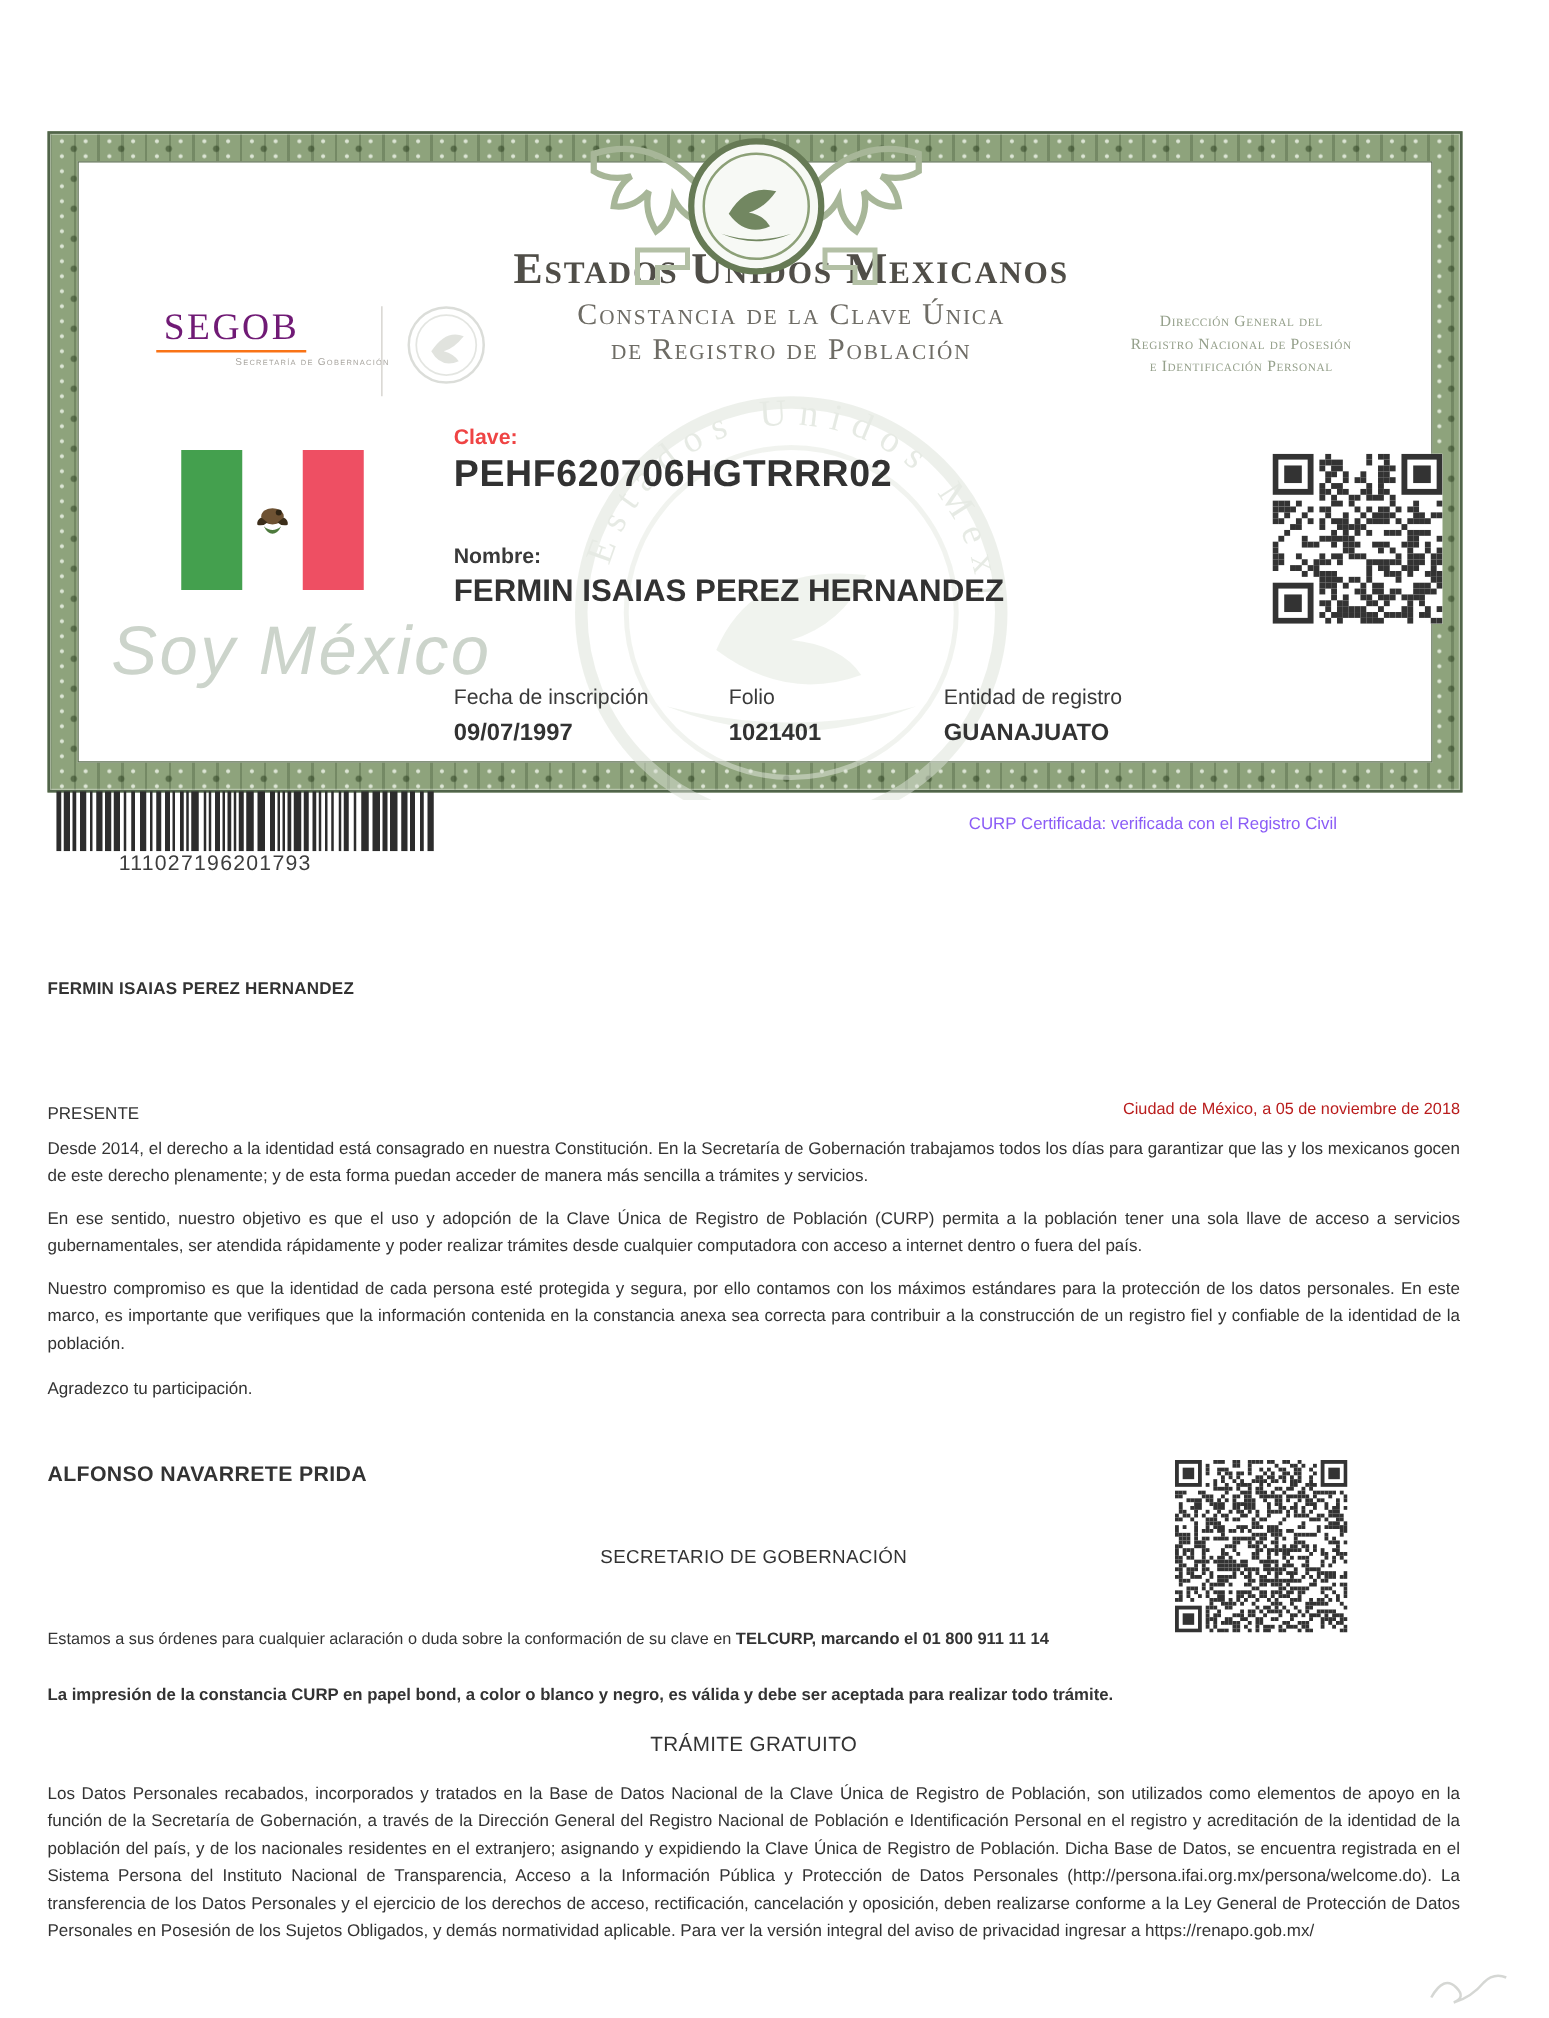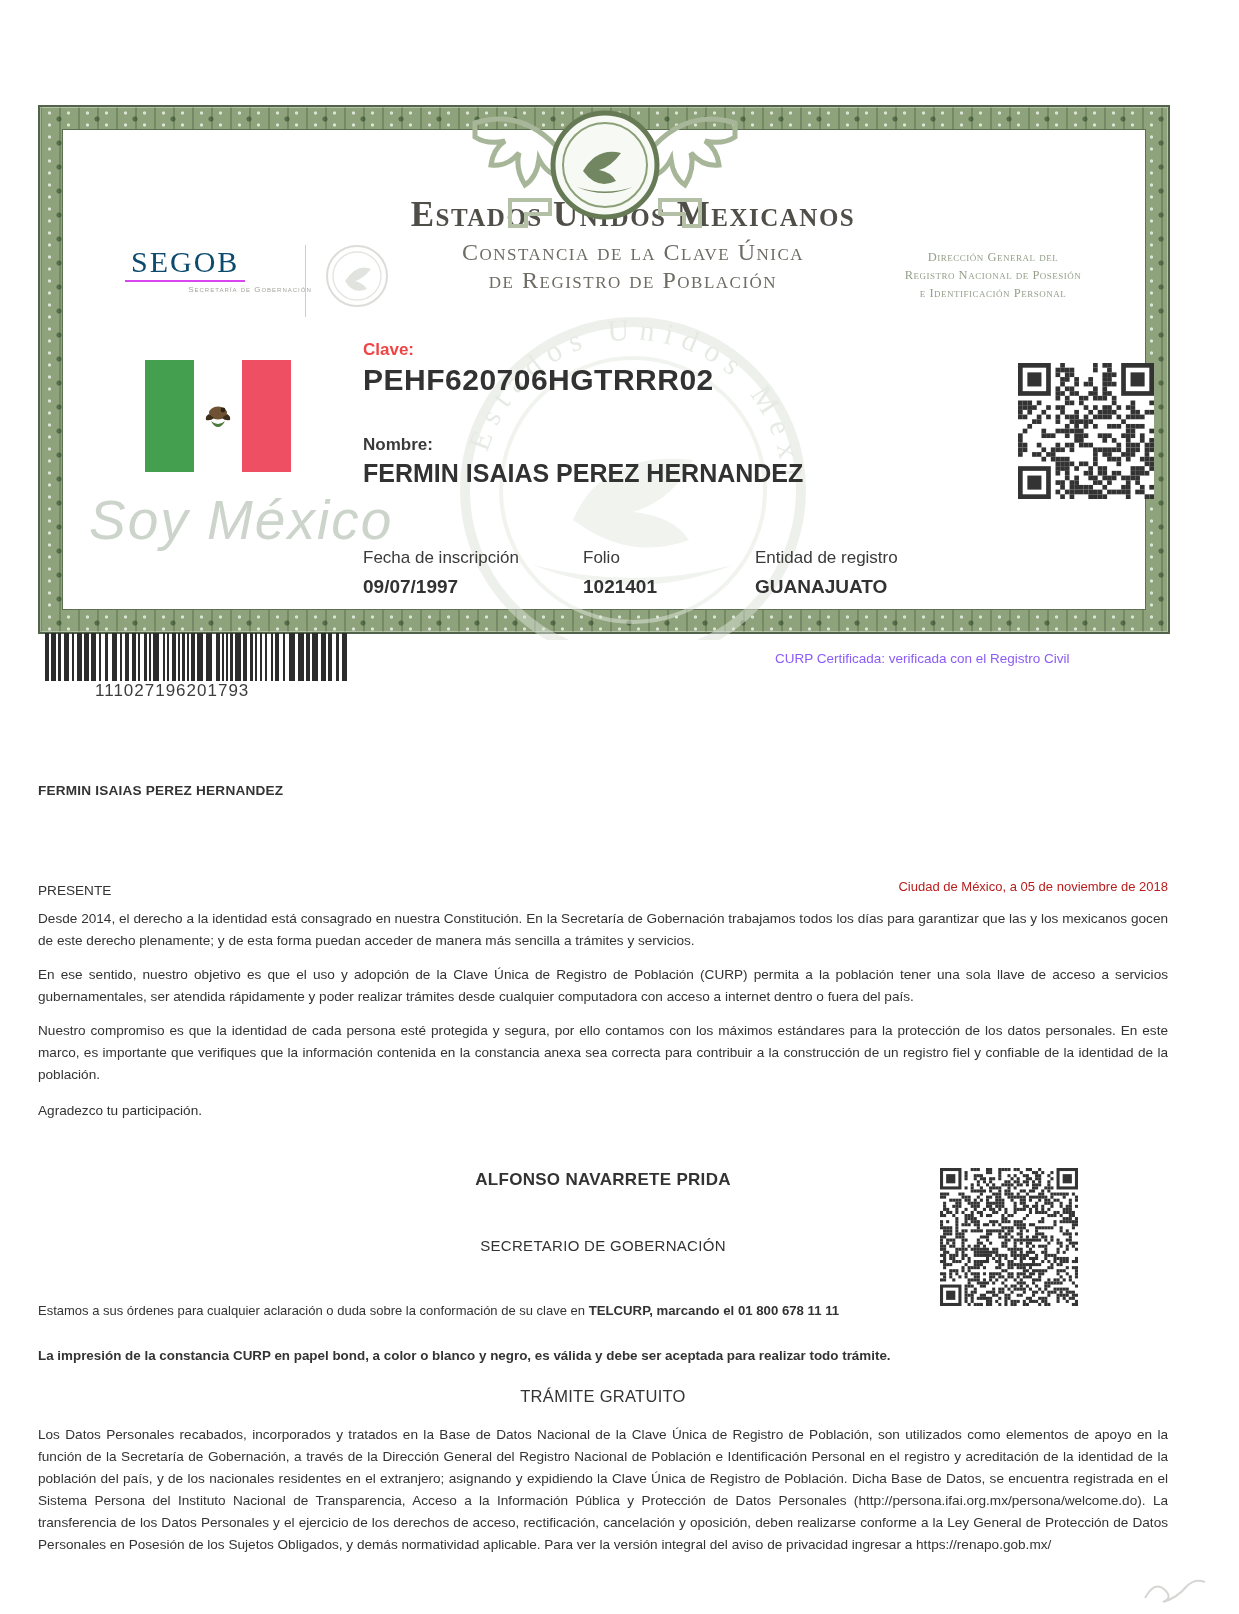--- a/index.html
+++ b/index.html
@@ -20,7 +20,7 @@
   .seal-top{left:415px;top:-2px;width:300px;height:190px;pointer-events:none;}
 
   .segob{left:62px;top:115px;width:250px;}
-  .segob-name{font-family:"Liberation Serif",serif;font-size:30px;letter-spacing:2px;color:#0c4a6e;border-bottom:2px solid #d946ef;display:inline-block;padding:0 6px 1px;}
+  .segob-name{font-family:"Liberation Serif",serif;font-size:30px;letter-spacing:2px;color:#701a75;border-bottom:2px solid #f97316;display:inline-block;padding:0 6px 1px;}
   .segob-sub{font-size:8px;letter-spacing:1px;color:#a7a49e;margin-top:3px;text-align:center;font-variant:small-caps;}
   .segob-divider{left:180px;top:0px;width:1px;height:72px;background:#cfcdc8;}
   .segob-seal{left:196px;top:-12px;width:72px;height:86px;opacity:.35;}

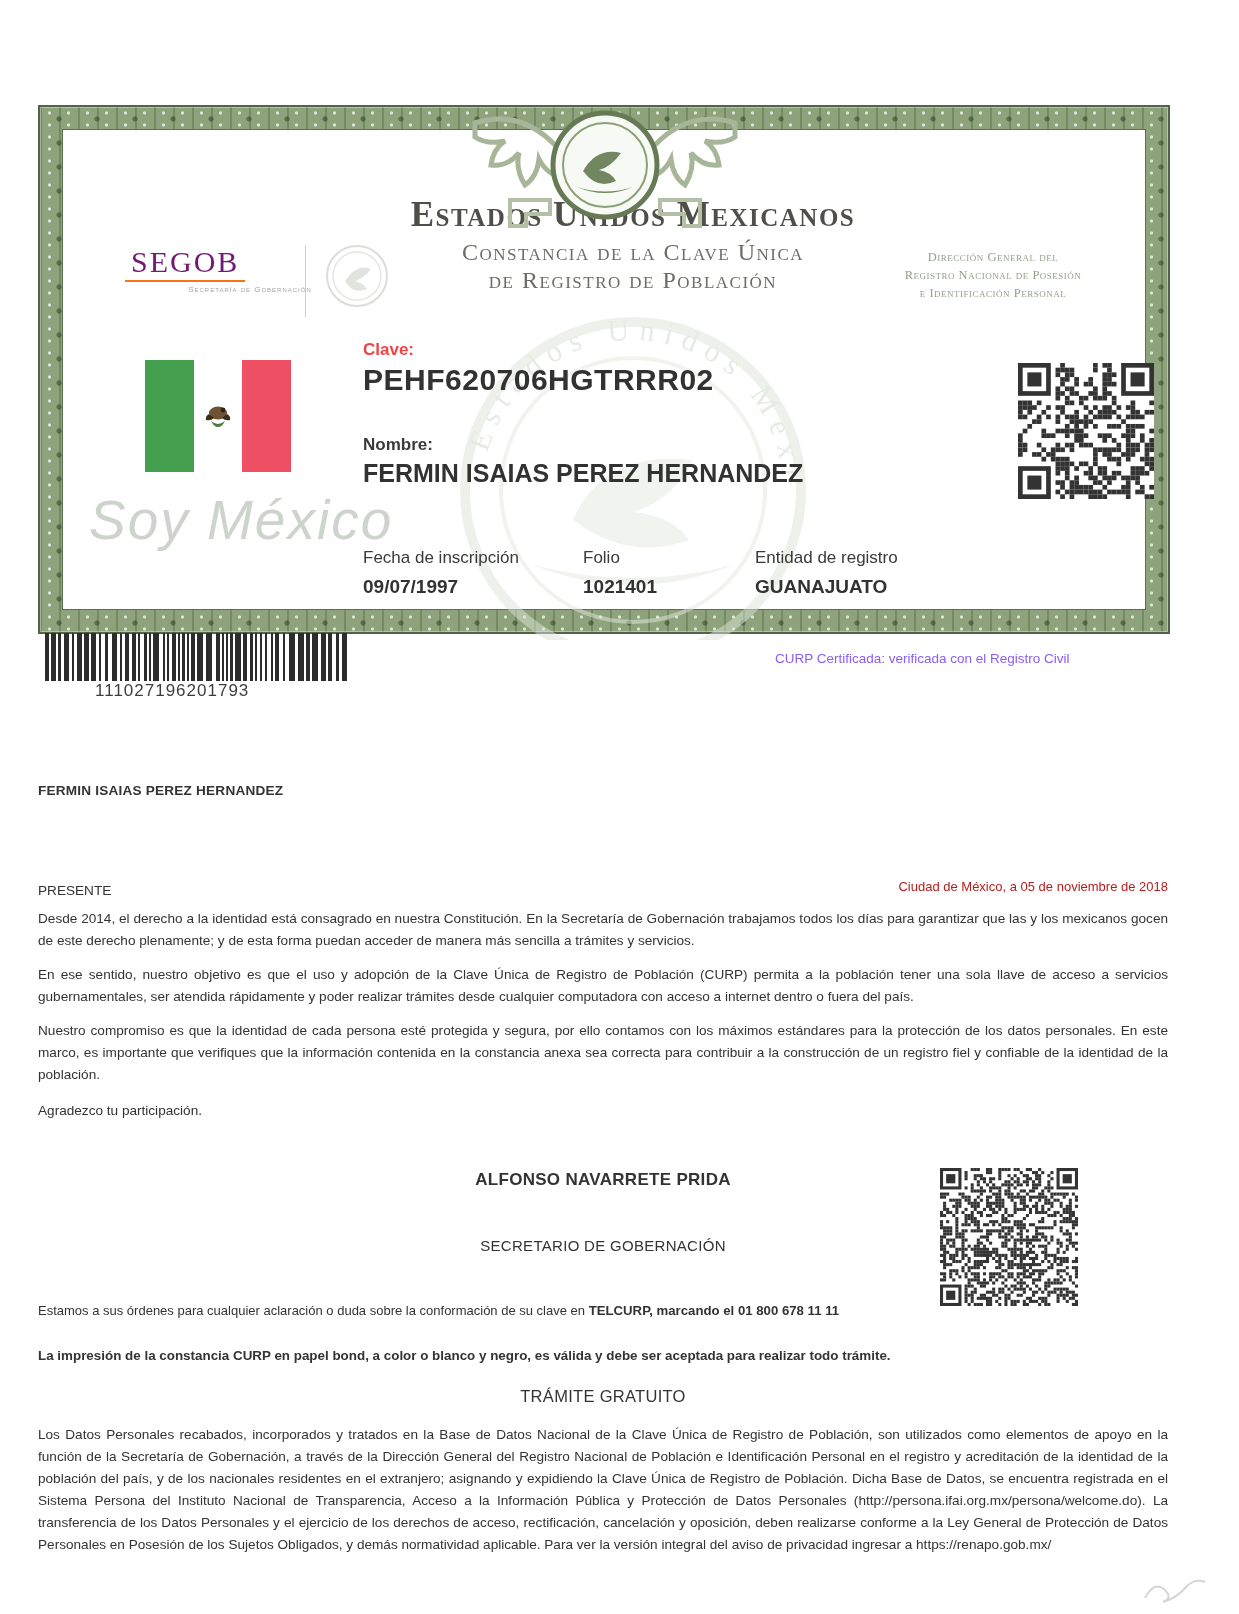--- a/index.html
+++ b/index.html
@@ -72,7 +72,7 @@
   .para{text-align:justify;margin-top:12px;}
   .p1{margin-top:6px;}
   .closing{margin-top:14px;}
-  .sig-name{margin-top:44px;text-align:center;font-weight:bold;font-size:17px;letter-spacing:.3px;}
+  .sig-name{margin-top:44px;text-align:left;font-weight:bold;font-size:17px;letter-spacing:.3px;}
   .sig-title{margin-top:40px;text-align:center;font-size:15px;letter-spacing:.3px;}
   .contact-line{margin-top:42px;font-size:13px;}
   .contact-line b{font-size:13.2px;}

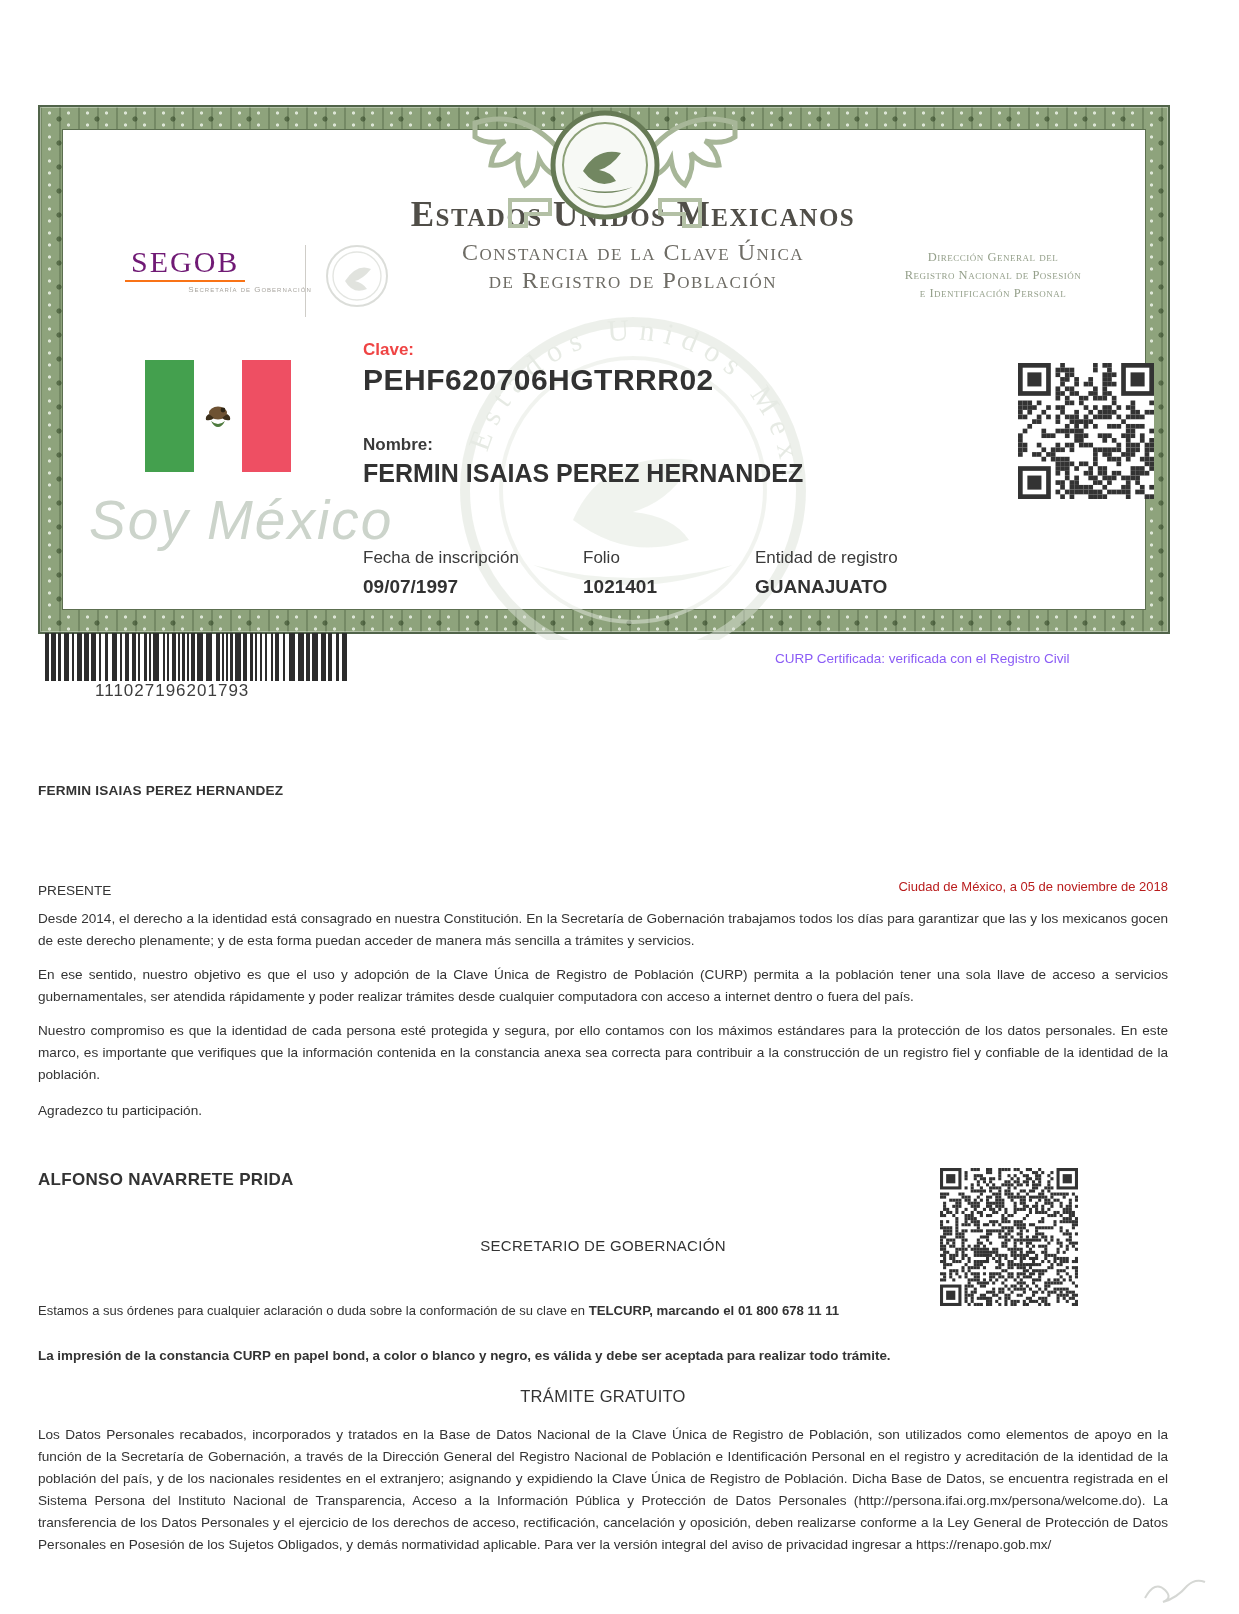--- a/index.html
+++ b/index.html
@@ -563,7 +563,7 @@
   <div class="sig-title">SECRETARIO DE GOBERNACIÓN</div>
 
   <div class="contact-line">
-    <span>Estamos a sus órdenes para cualquier aclaración o duda sobre la conformación de su clave en </span><b>TELCURP, marcando el 01 800 678 11 11</b>
+    <span>Estamos a sus órdenes para cualquier aclaración o duda sobre la conformación de su clave en </span><b>TELCURP, marcando el 01 800 911 11 14</b>
   </div>
 
   <div class="print-notice">La impresión de la constancia CURP en papel bond, a color o blanco y negro, es válida y debe ser aceptada para realizar todo trámite.</div>

